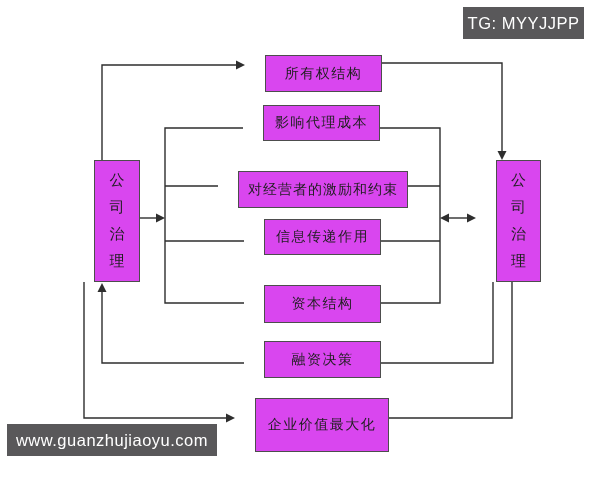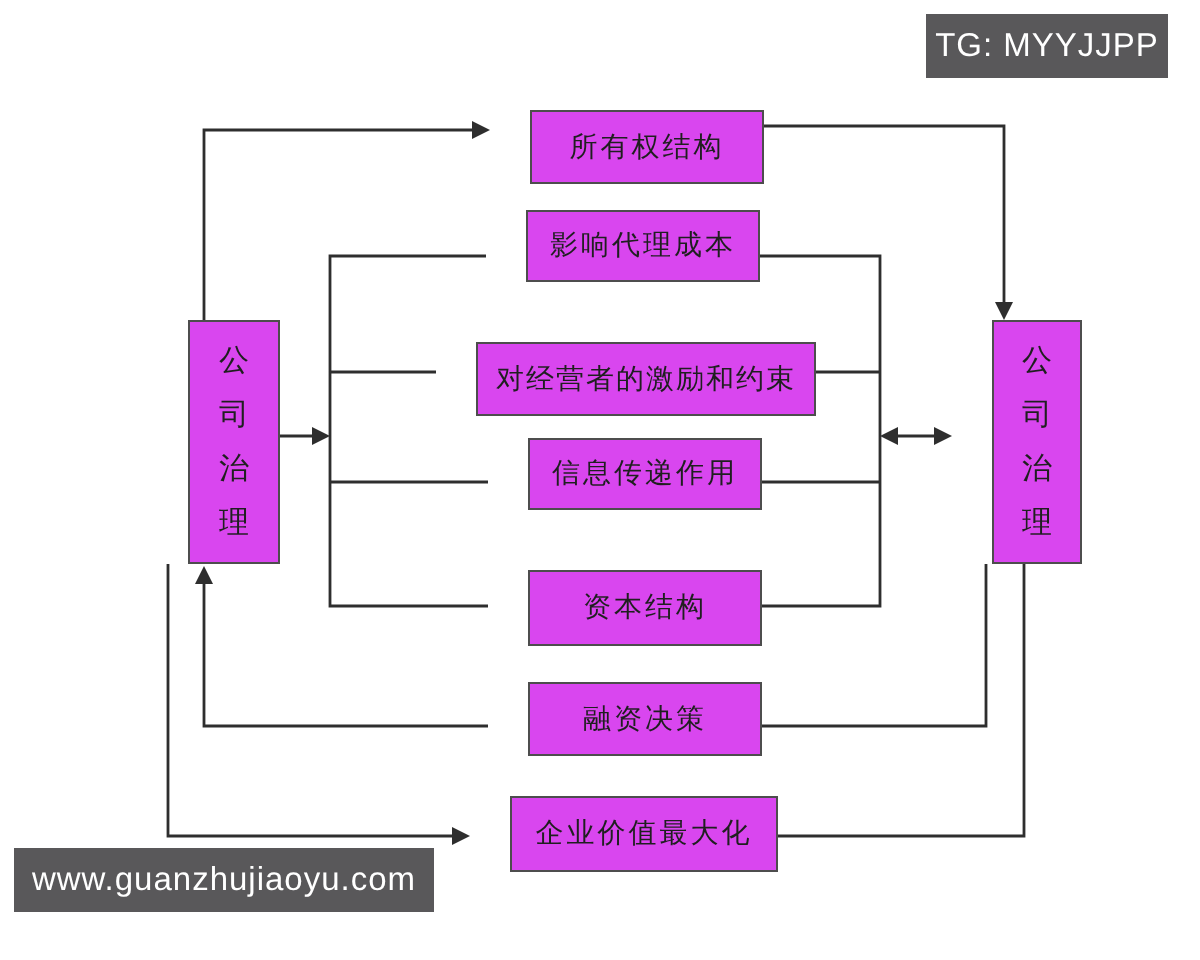--- a/index.html
+++ b/index.html
@@ -80,7 +80,7 @@
   #n-info       { left: 244px; top: 219px; width: 117px; height: 36px; }
   #n-control    { left: 244px; top: 285px; width: 117px; height: 38px; }
   #n-financing  { left: 244px; top: 341px; width: 117px; height: 37px; }
-  #n-value      { left: 235px; top: 398px; width: 134px; height: 38px; }
+  #n-value      { left: 235px; top: 398px; width: 134px; height: 54px; }
   #n-capital    { left: 74px;  top: 160px; width: 46px;  height: 122px; }
   #n-governance { left: 476px; top: 160px; width: 45px;  height: 122px; }
 </style>

